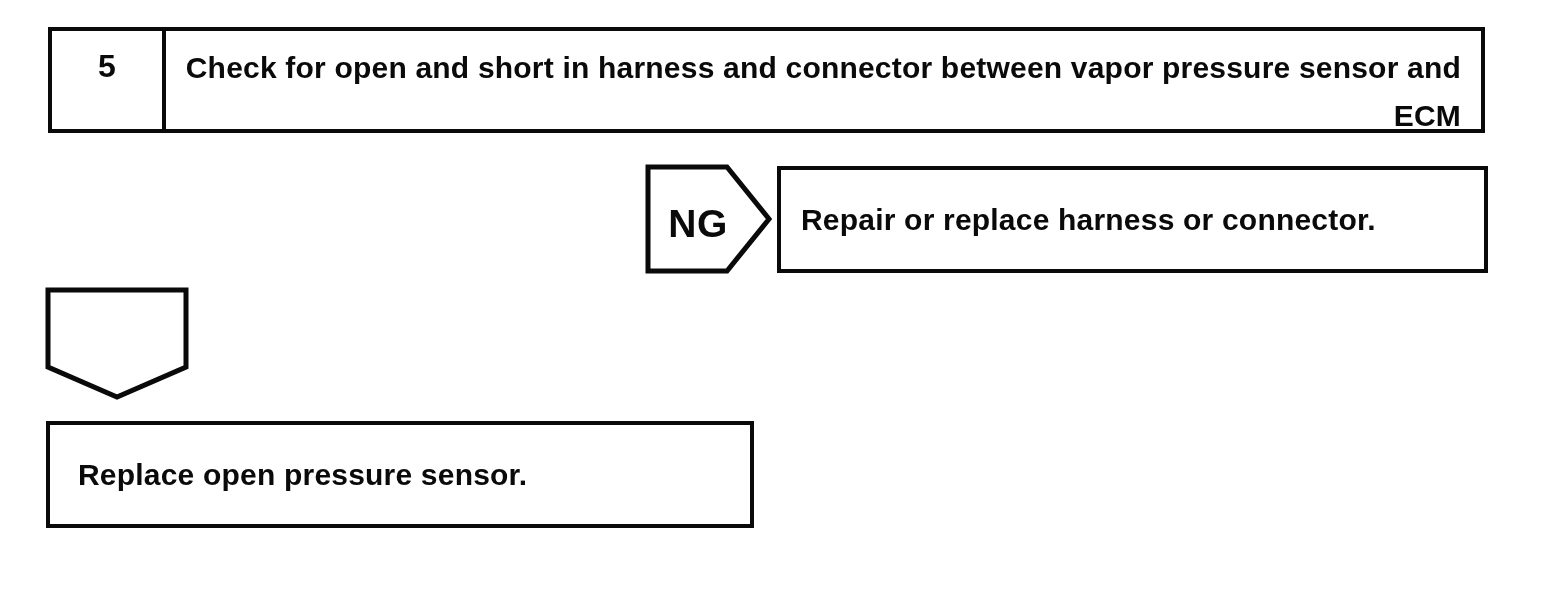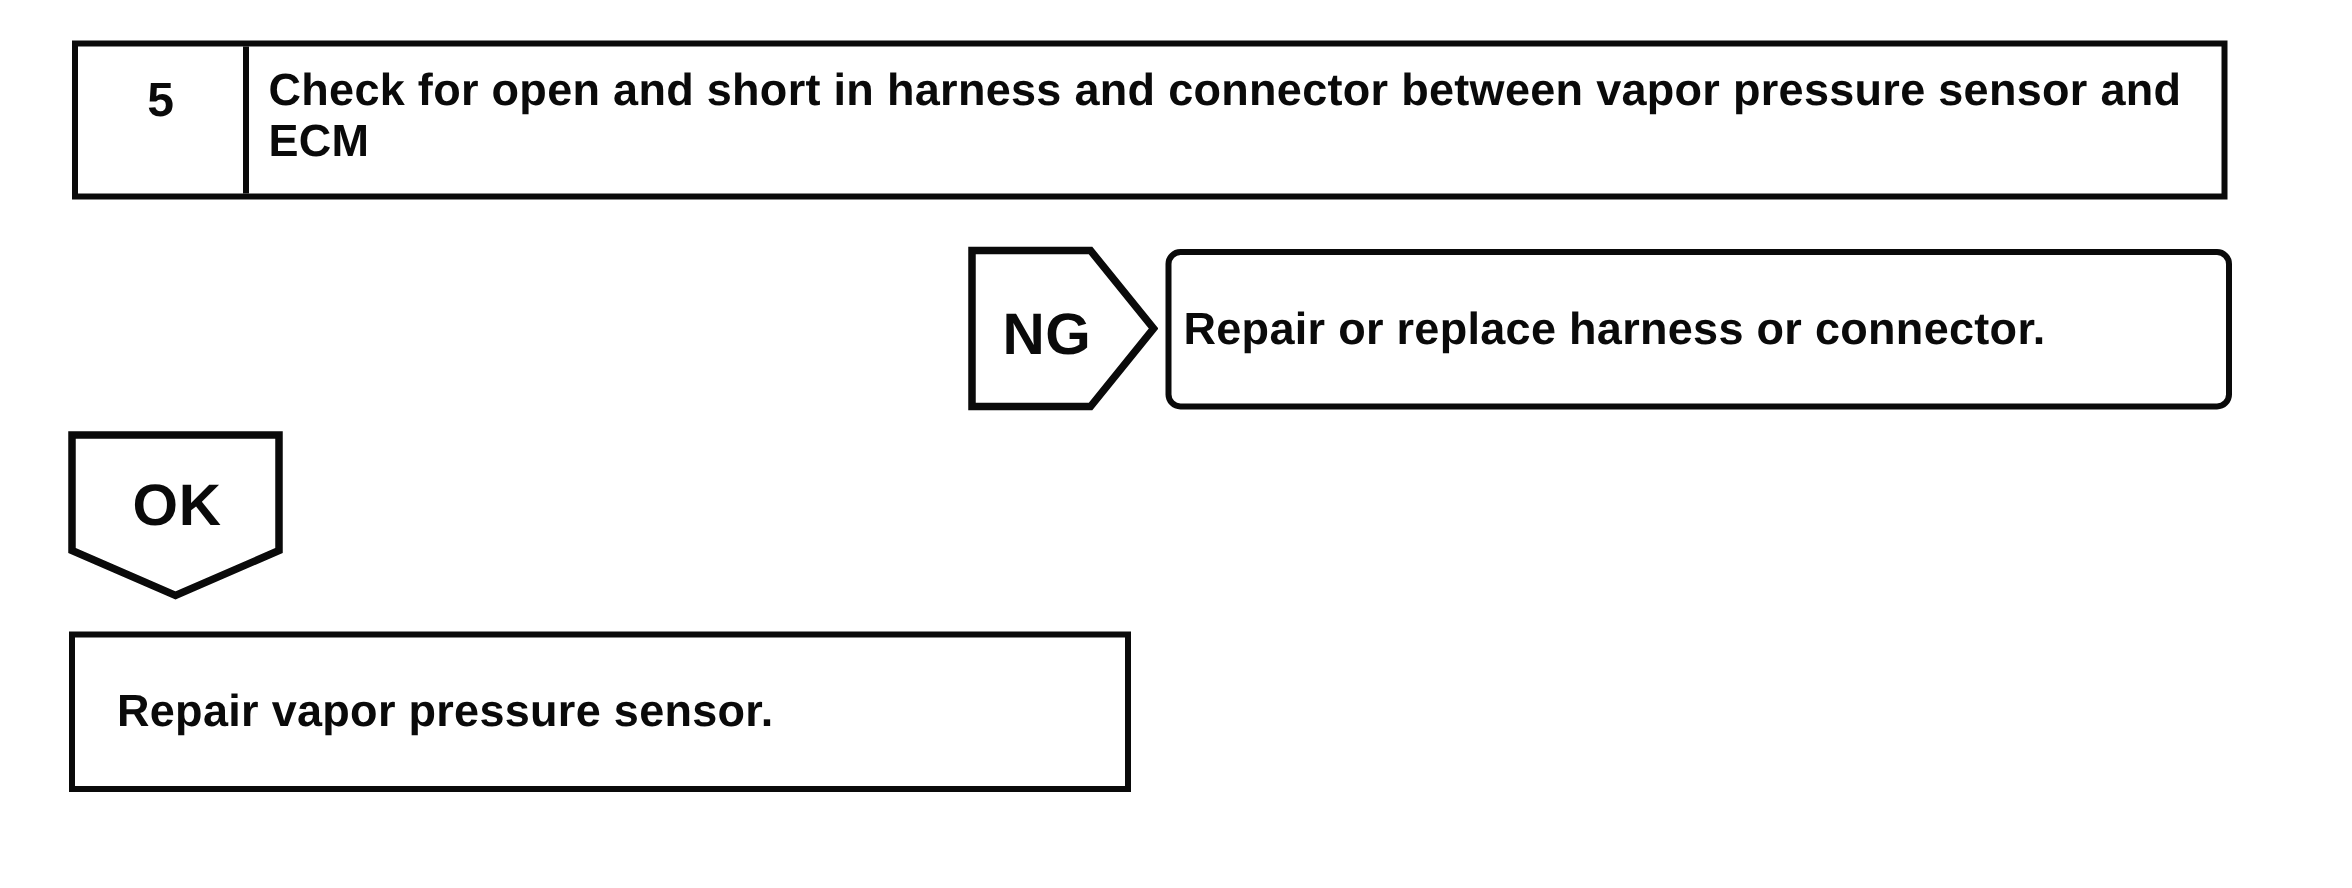--- a/index.html
+++ b/index.html
@@ -47,8 +47,9 @@
     padding: 13px 20px 0 13px;
     font-weight: bold;
     font-size: 30px;
-    line-height: 34px;
+    line-height: 48px;
     letter-spacing: 0.2px;
+    text-align: right;
   }
   .step-title-inner {
     max-width: 1285px;

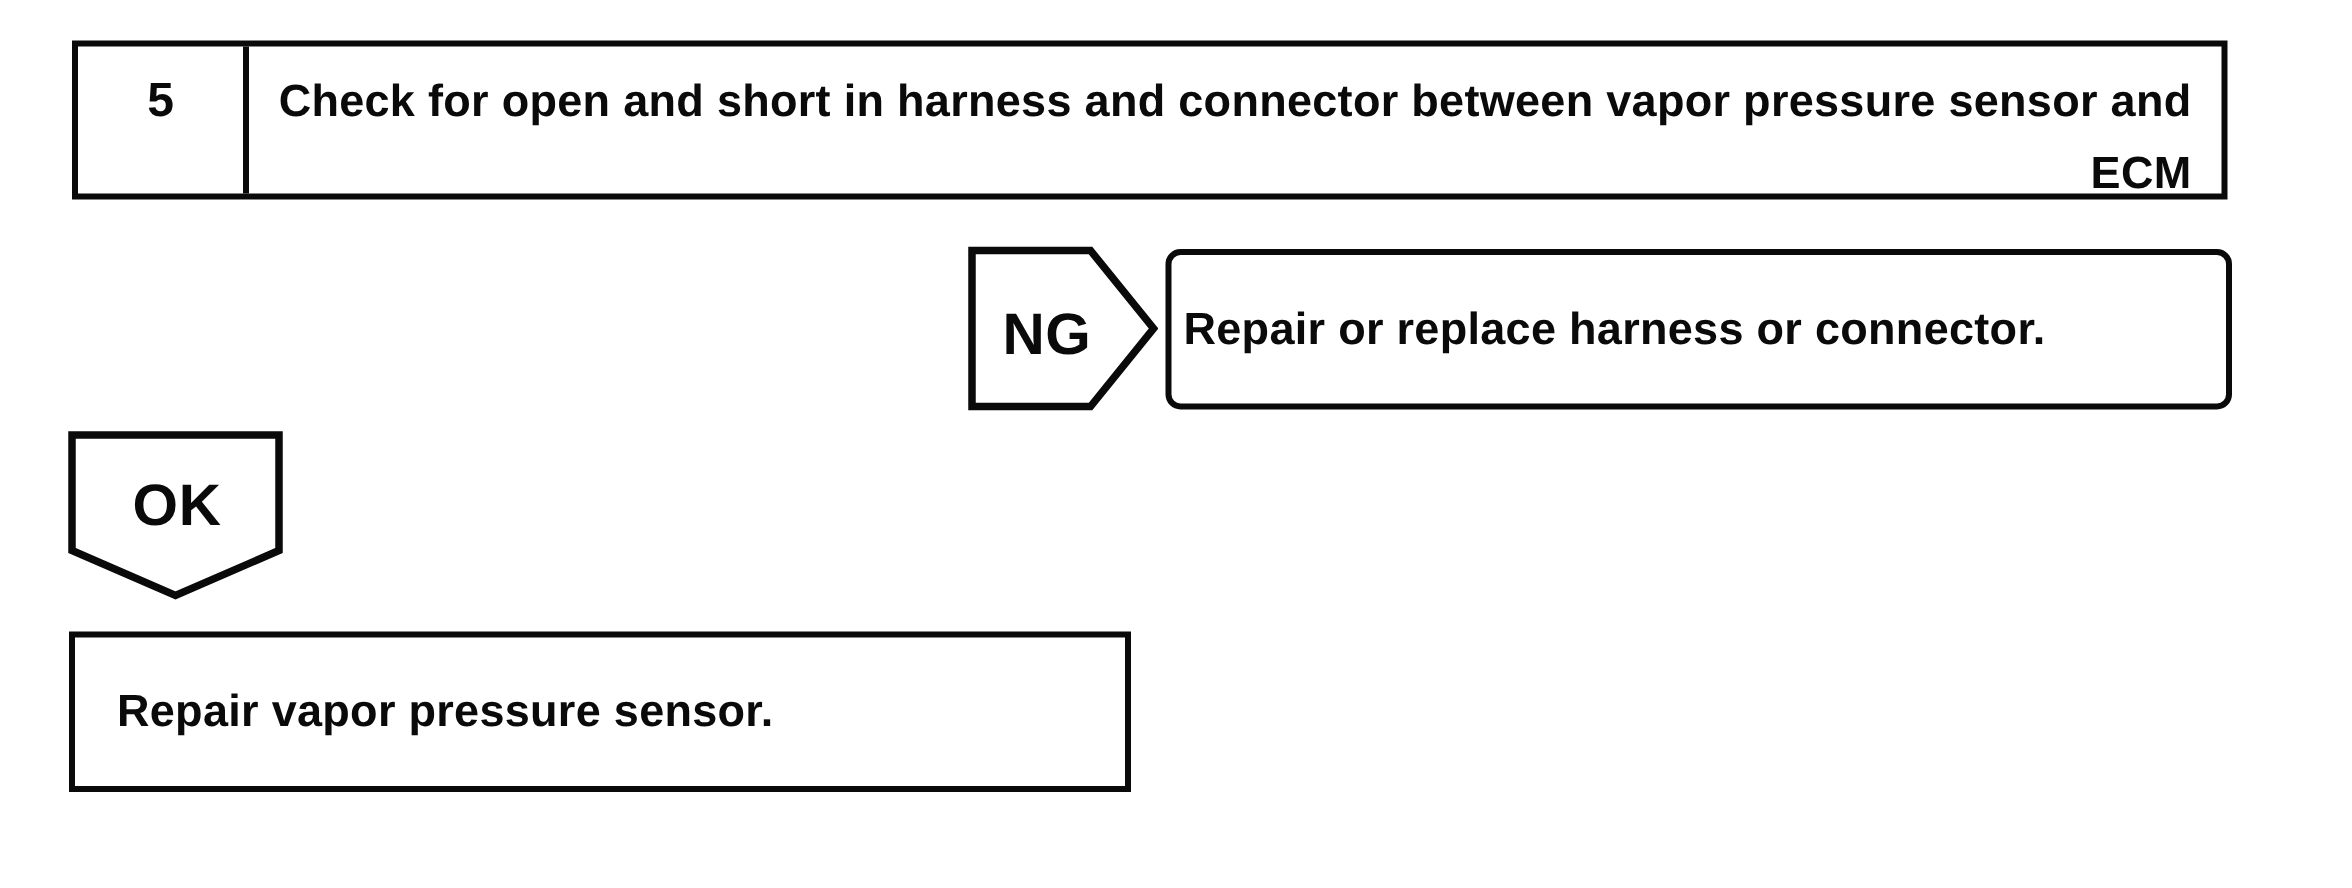--- a/index.html
+++ b/index.html
@@ -94,8 +94,7 @@
     height: 107px;
     display: flex;
     align-items: center;
-    padding-left: 8px;
-    border-radius: 10px;
+    padding-left: 20px;
   }
   .result-box {
     left: 46px;

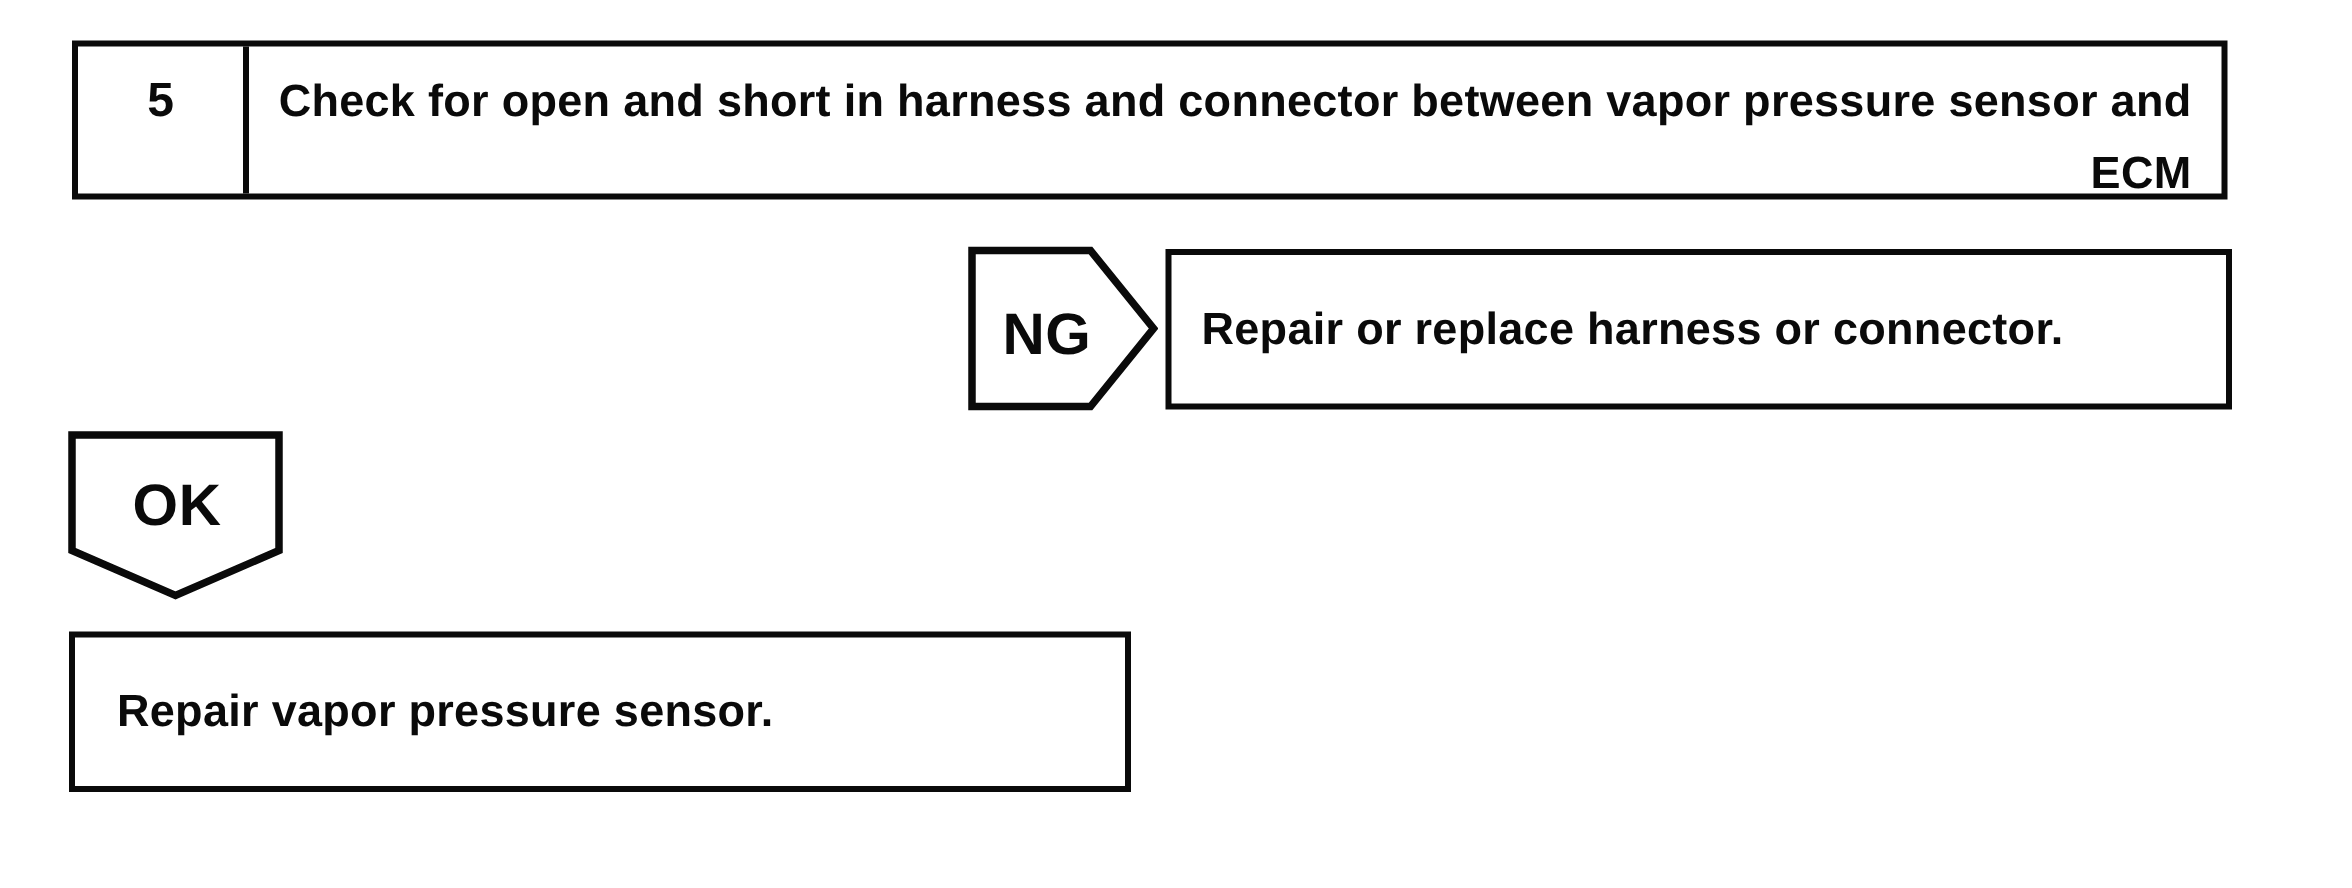--- a/index.html
+++ b/index.html
@@ -141,7 +141,6 @@
   <svg class="ok-connector" viewBox="0 0 144 113">
     <polygon class="shape-poly" points="3,3 141,3 141,80 72,110 3,80"></polygon>
   </svg>
-  <div class="connector-label ok-label">OK</div>
 
   <div class="box result-box">
     <div class="action-text">Repair vapor pressure sensor.</div>

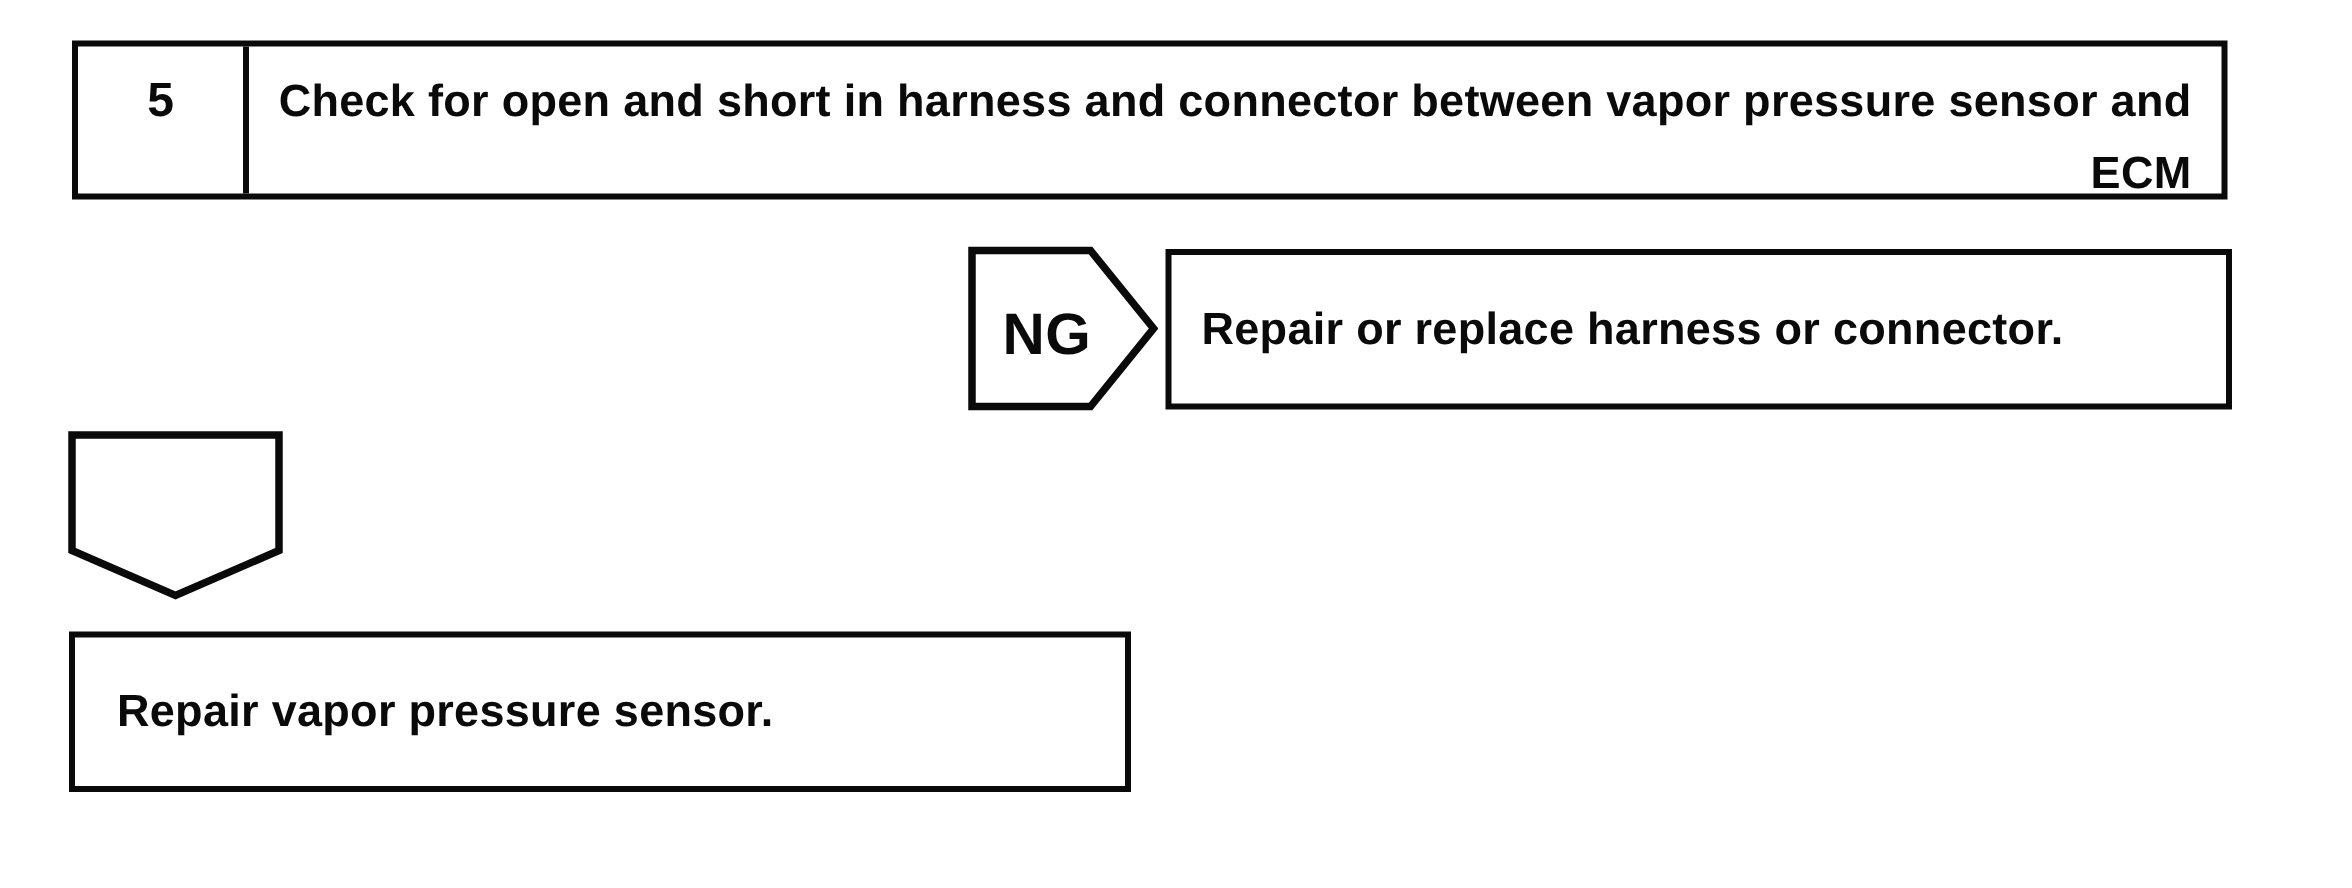--- a/index.html
+++ b/index.html
@@ -143,7 +143,7 @@
   </svg>
 
   <div class="box result-box">
-    <div class="action-text">Repair vapor pressure sensor.</div>
+    <div class="action-text">Replace open pressure sensor.</div>
   </div>
 
 </div>

